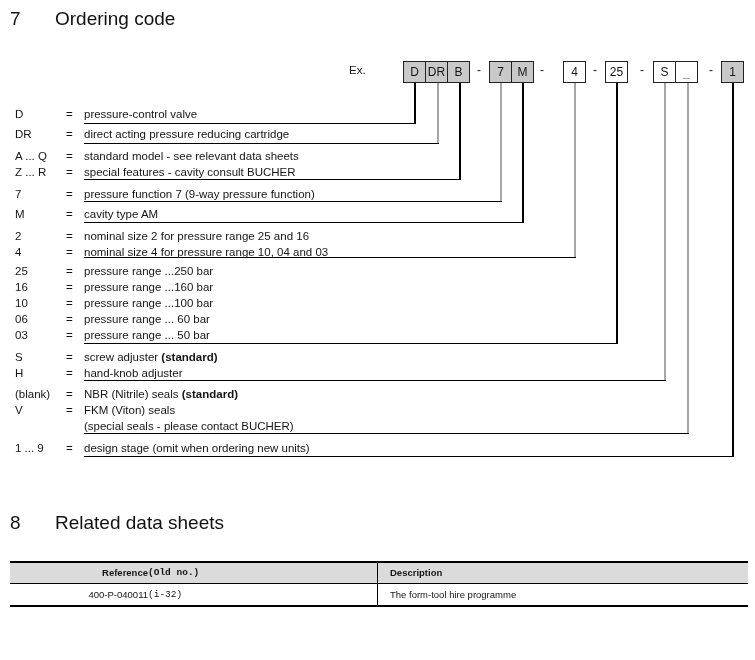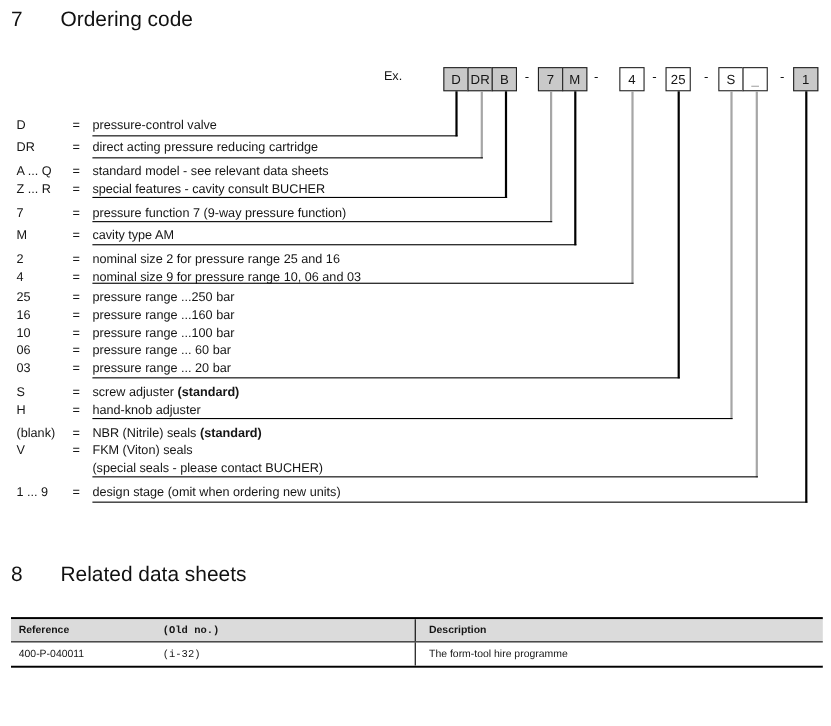--- a/index.html
+++ b/index.html
@@ -169,7 +169,7 @@
       <div class="oc-row" style="top: 244px;">
         <span class="lbl">4</span>
         <span class="eq">=</span>
-        <span class="desc">nominal size 9 for pressure range 10, 06 and 03</span>
+        <span class="desc">nominal size 4 for pressure range 10, 04 and 03</span>
       </div>
       <div class="oc-row" style="top: 263px;">
         <span class="lbl">25</span>

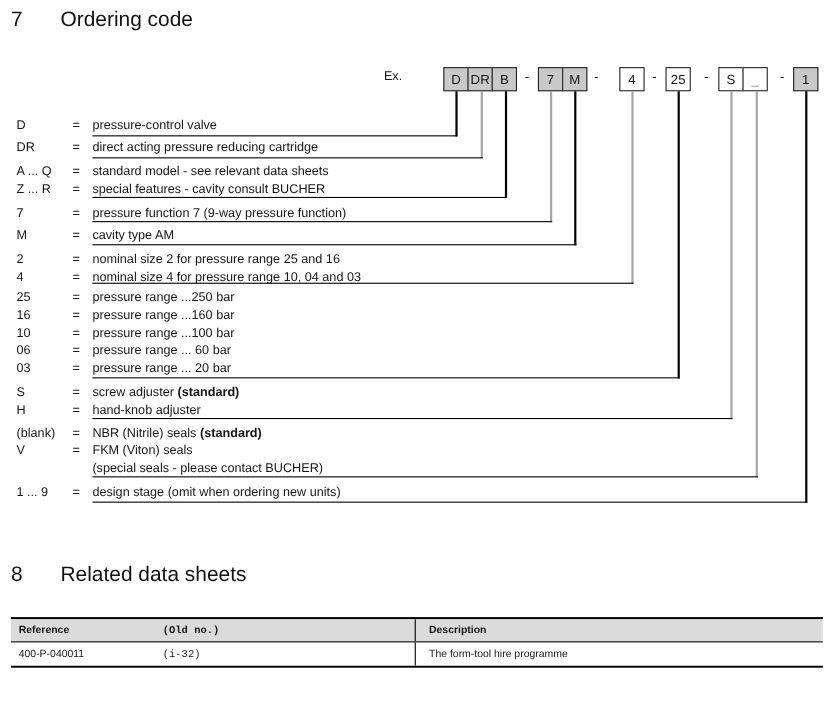--- a/index.html
+++ b/index.html
@@ -194,7 +194,7 @@
       <div class="oc-row" style="top: 327px;">
         <span class="lbl">03</span>
         <span class="eq">=</span>
-        <span class="desc">pressure range ...  20 bar</span>
+        <span class="desc">pressure range ...  50 bar</span>
       </div>
       <div class="oc-row" style="top: 349px;">
         <span class="lbl">S</span>

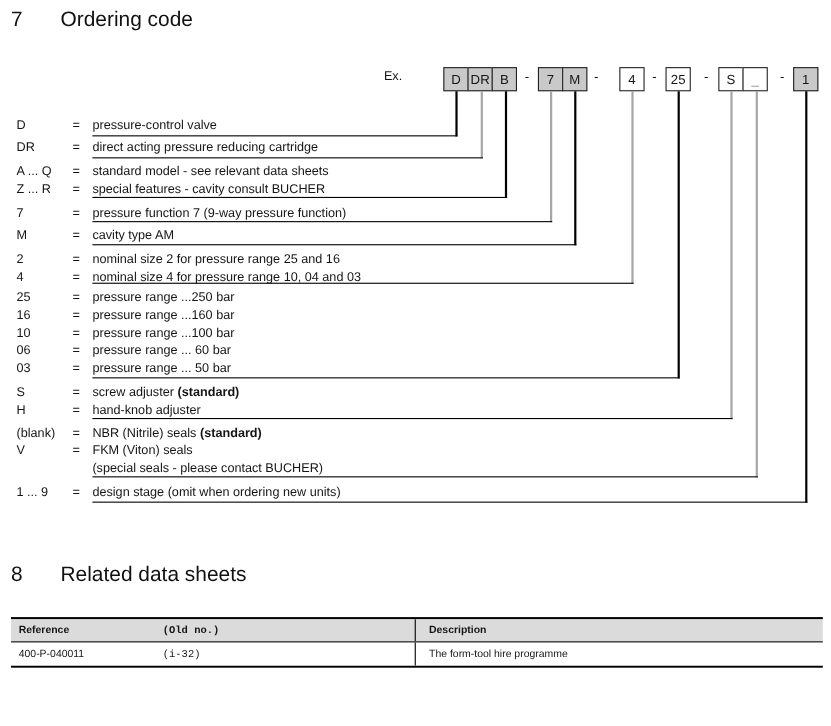--- a/index.html
+++ b/index.html
@@ -43,7 +43,7 @@
   .t-row.hdr{height:20px;line-height:20px;background:#dbdbdb;font-weight:bold;}
   .t-row.body{height:21px;line-height:21px;background:#fff;border-top:1.5px solid #000;}
   .t-cell{overflow:hidden;white-space:nowrap;}
-  .t-cell.c1{padding-left:7px;}
+  .t-cell.c1{padding-left:7px;text-align:right;}
   .t-cell.c2{padding-left:0px;font-family:Liberation Mono, monospace;}
   .t-cell.c3{border-left:1.5px solid #000;padding-left:12px;}
 </style>

